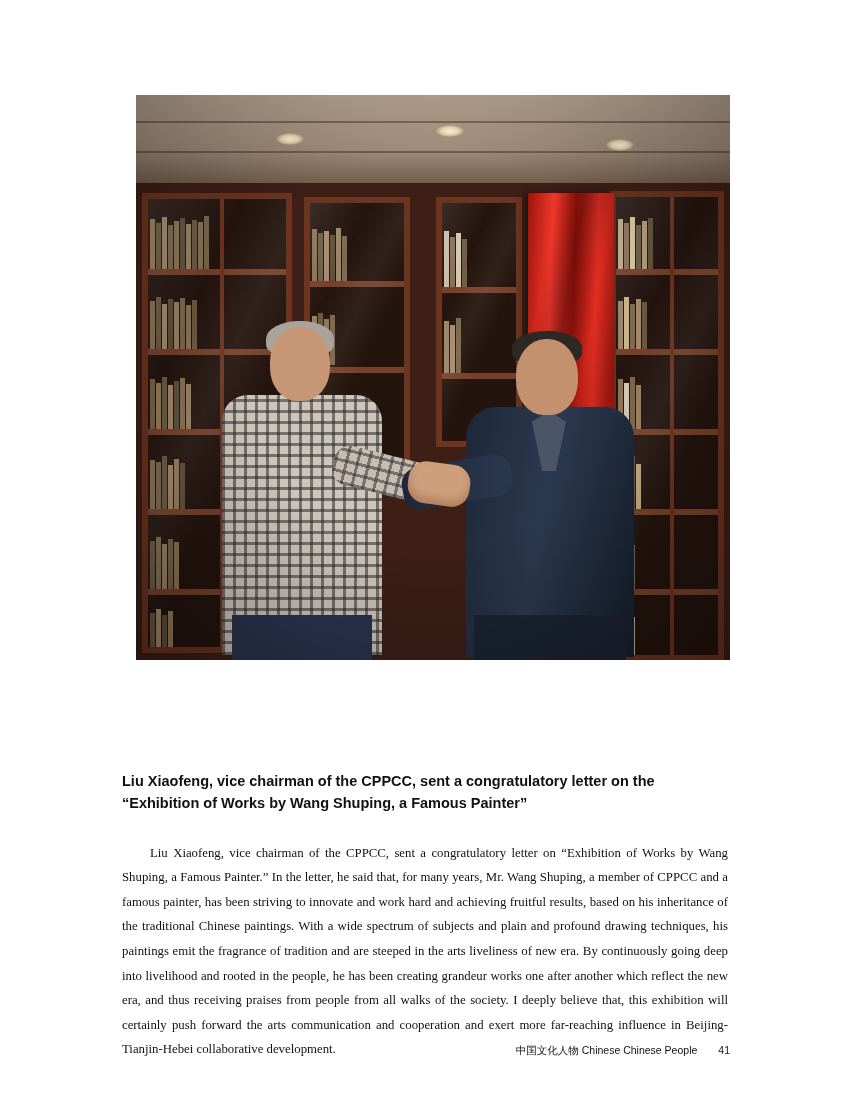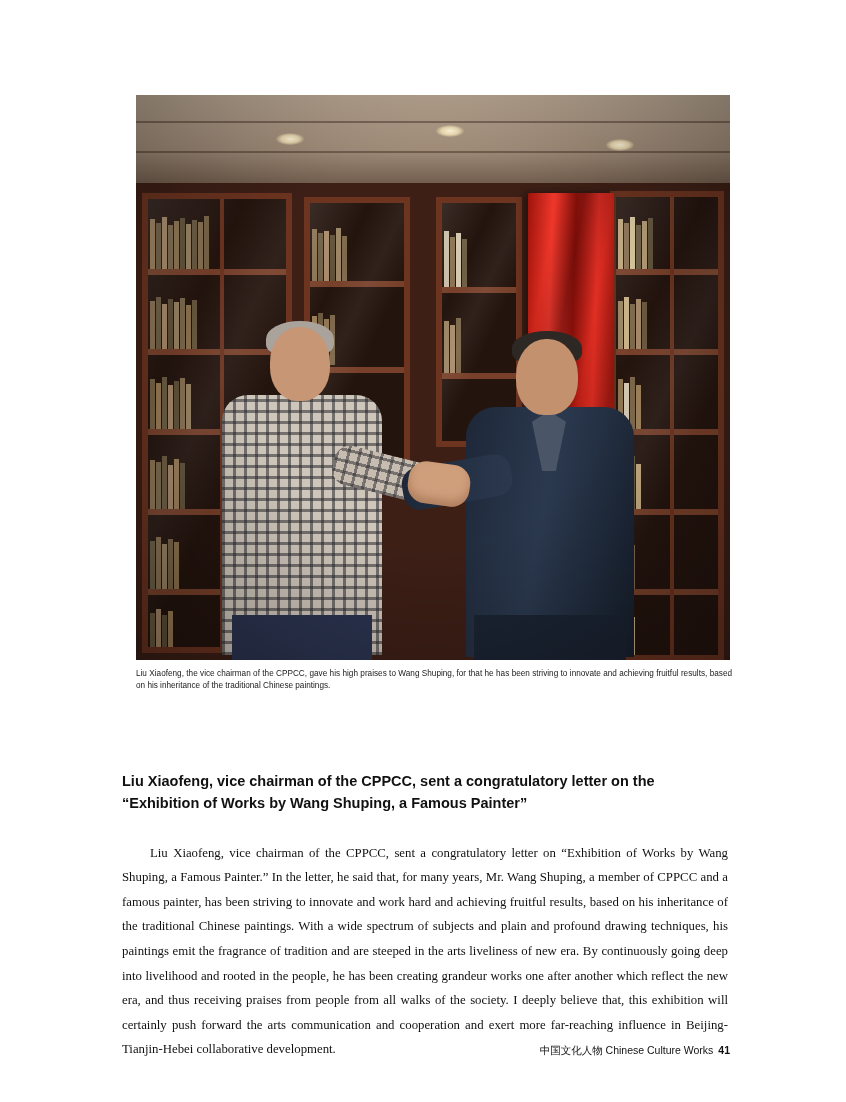--- a/index.html
+++ b/index.html
@@ -449,7 +449,6 @@
   </div>
 
   <div class="caption">
-    <div class="caption-en">Liu Xiaofeng, the vice chairman of the CPPCC, gave his high praises to Wang Shuping, for that he has been striving to innovate and achieving fruitful results, based on his inheritance of the traditional Chinese paintings.</div>
   </div>
 
   <h1 class="headline">Liu Xiaofeng, vice chairman of the CPPCC, sent a congratulatory letter on the “Exhibition of Works by Wang Shuping, a Famous Painter”</h1>

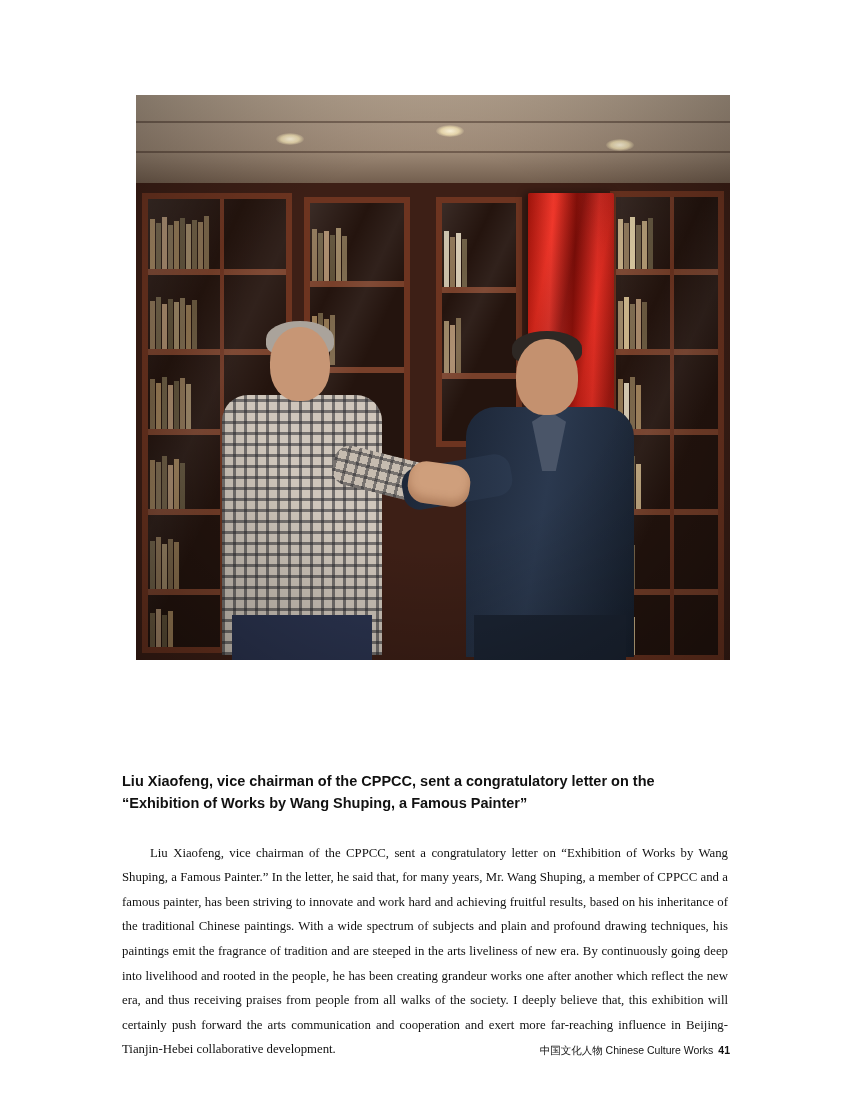--- a/index.html
+++ b/index.html
@@ -456,7 +456,7 @@
   <p class="body-text">Liu Xiaofeng, vice chairman of the CPPCC, sent a congratulatory letter on “Exhibition of Works by Wang Shuping, a Famous Painter.” In the letter, he said that, for many years, Mr. Wang Shuping, a member of CPPCC and a famous painter, has been striving to innovate and work hard and achieving fruitful results, based on his inheritance of the traditional Chinese paintings. With a wide spectrum of subjects and plain and profound drawing techniques, his paintings emit the fragrance of tradition and are steeped in the arts liveliness of new era. By continuously going deep into livelihood and rooted in the people, he has been creating grandeur works one after another which reflect the new era, and thus receiving praises from people from all walks of the society. I deeply believe that, this exhibition will certainly push forward the arts communication and cooperation and exert more far-reaching influence in Beijing-Tianjin-Hebei collaborative development.</p>
 
   <div class="footer">
-    <span class="label">中国文化人物 Chinese Culture Works</span><span class="page-no">41</span>
+    <span class="label">中国文化人物 Chinese Chinese People</span><span class="page-no">41</span>
   </div>
 
 </div>

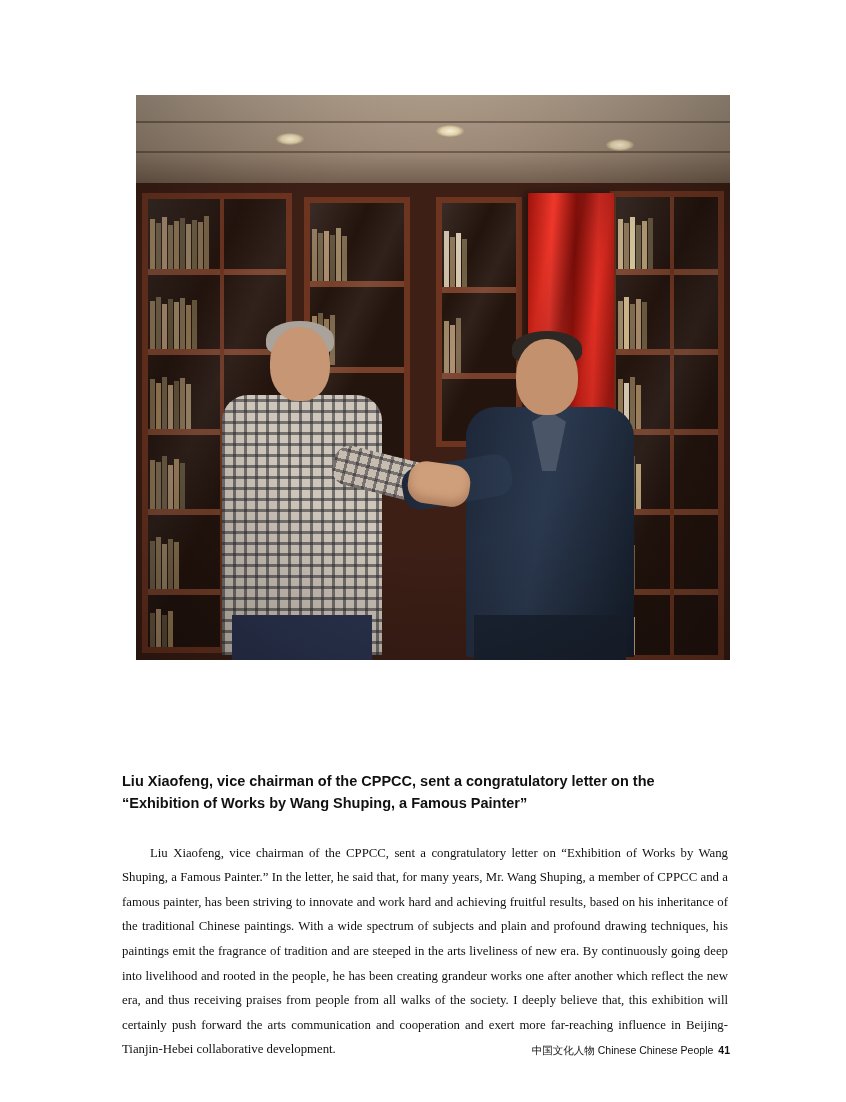--- a/index.html
+++ b/index.html
@@ -243,7 +243,7 @@
     white-space: nowrap;
   }
   .footer .label { font-family: "Liberation Sans", sans-serif; }
-  .footer .page-no { font-weight: bold; margin-left: 5px; }
+  .footer .page-no { font-weight: normal; margin-left: 21px; }
 </style>
 </head>
 <body>

